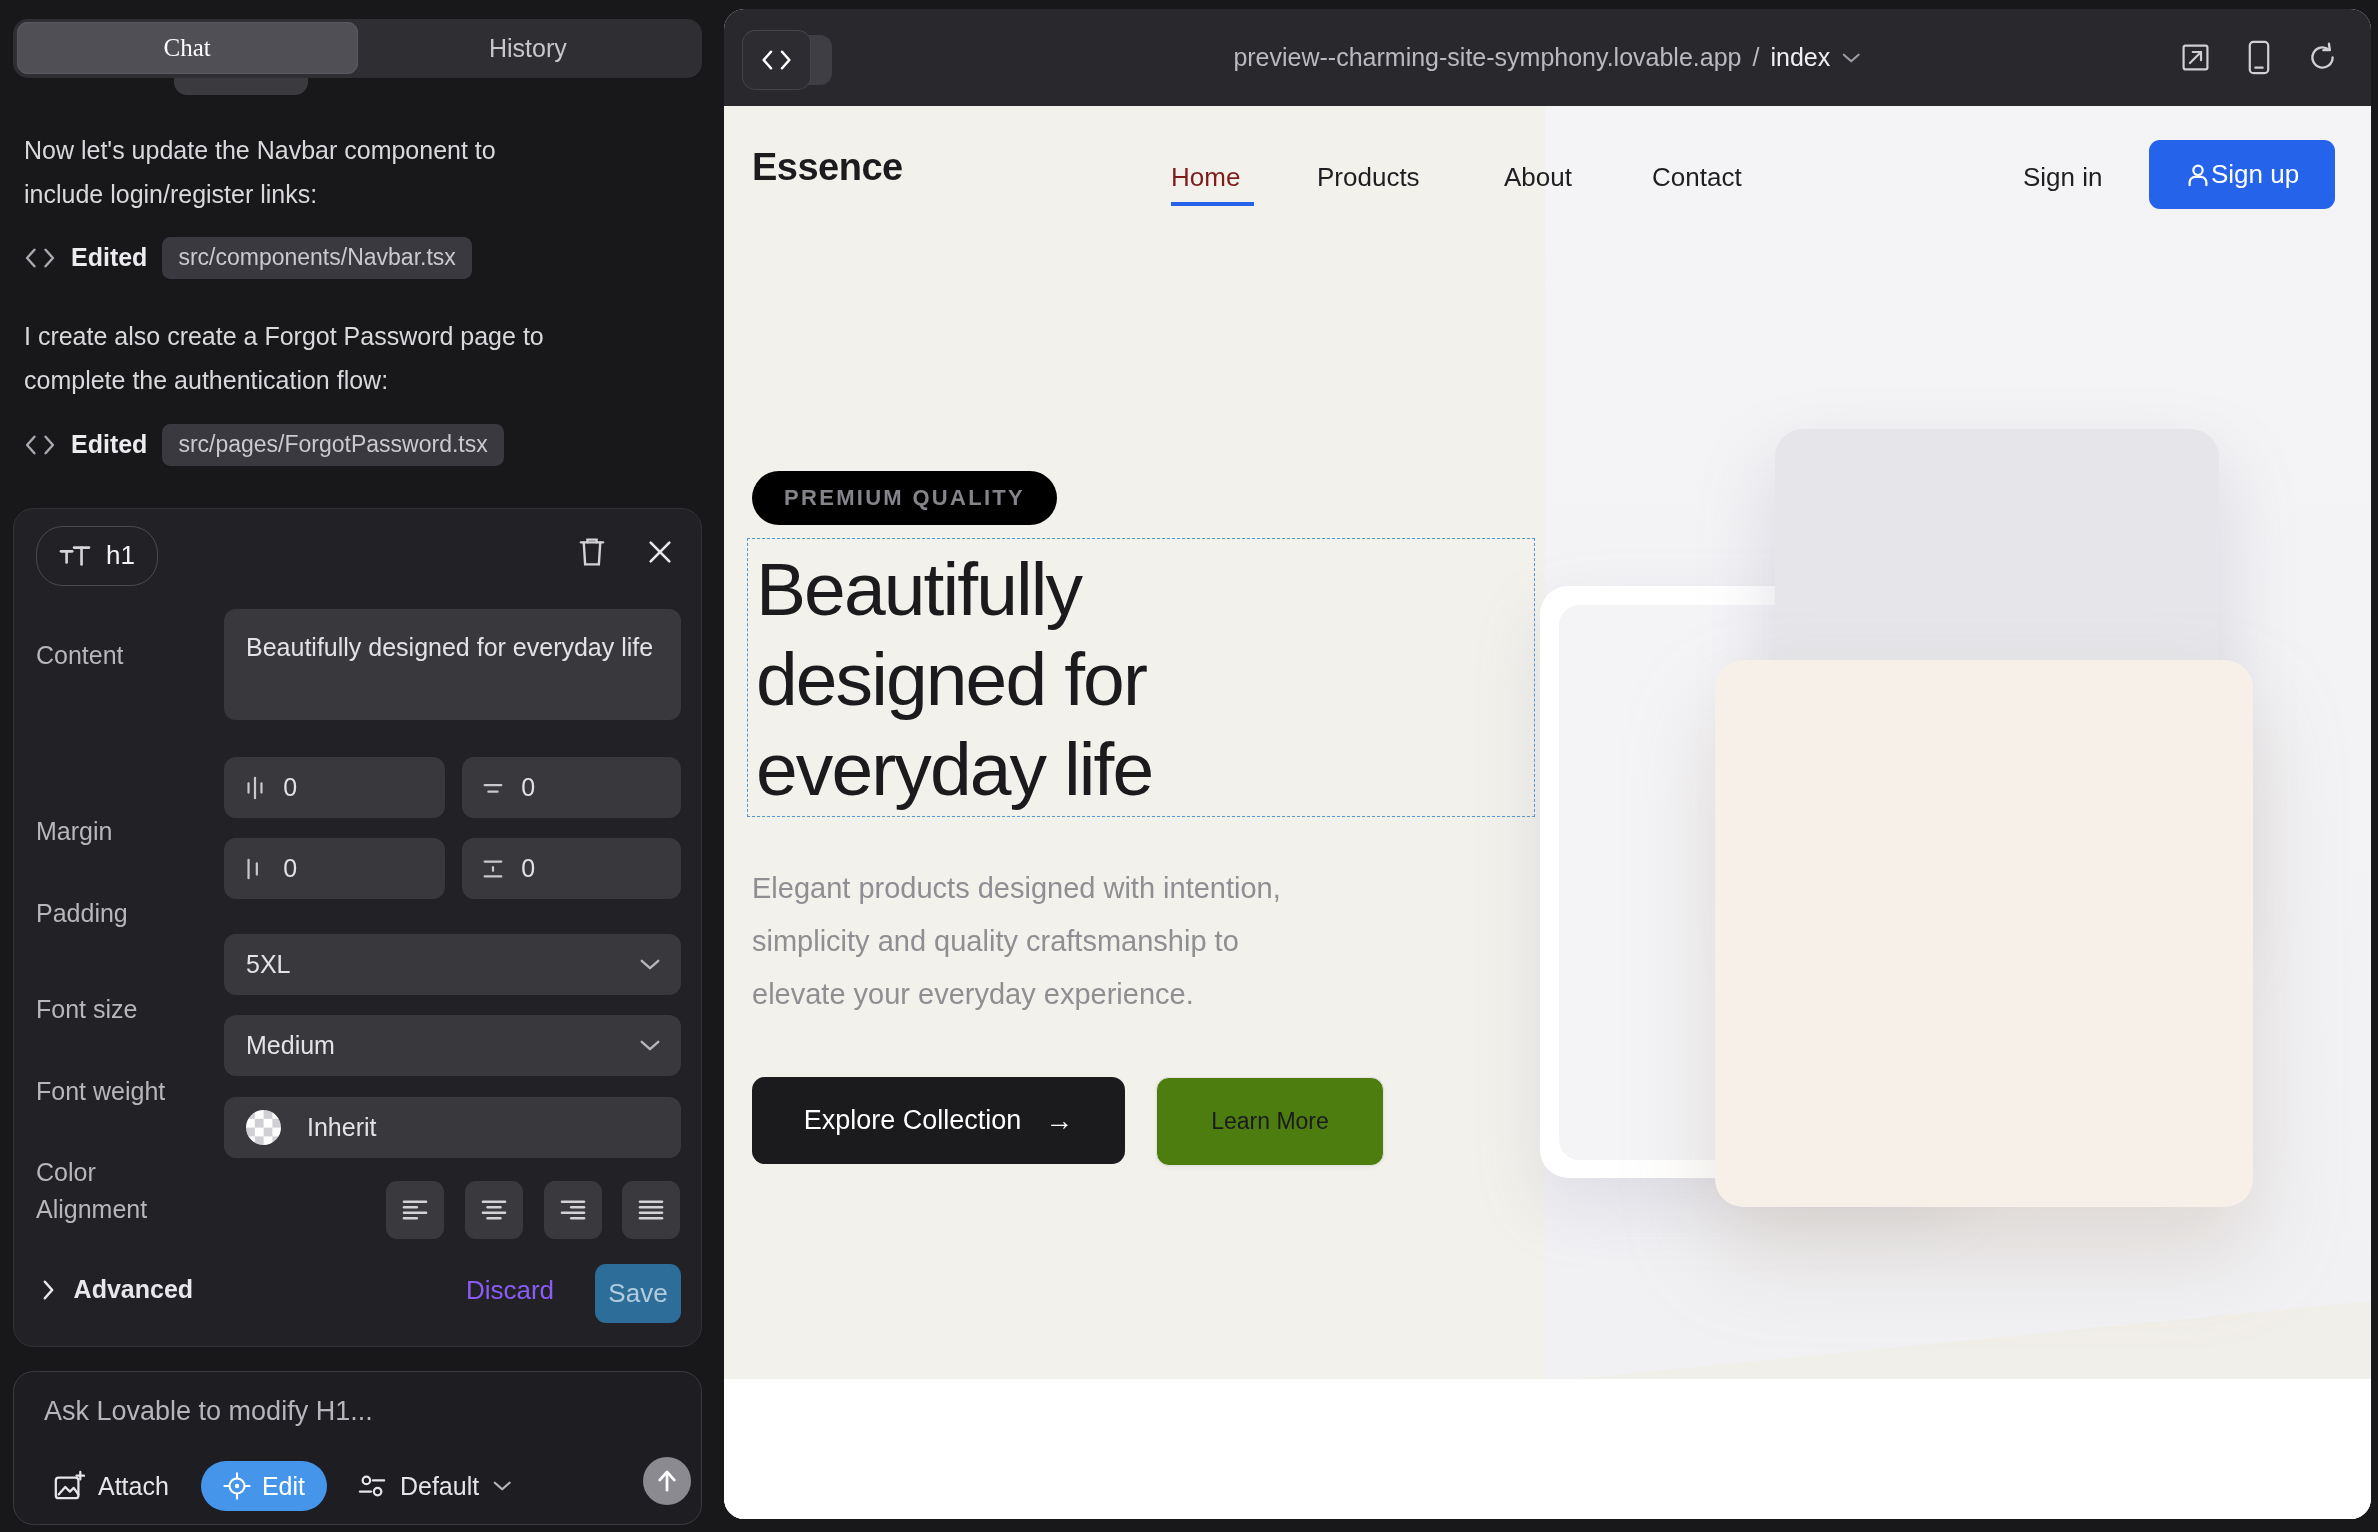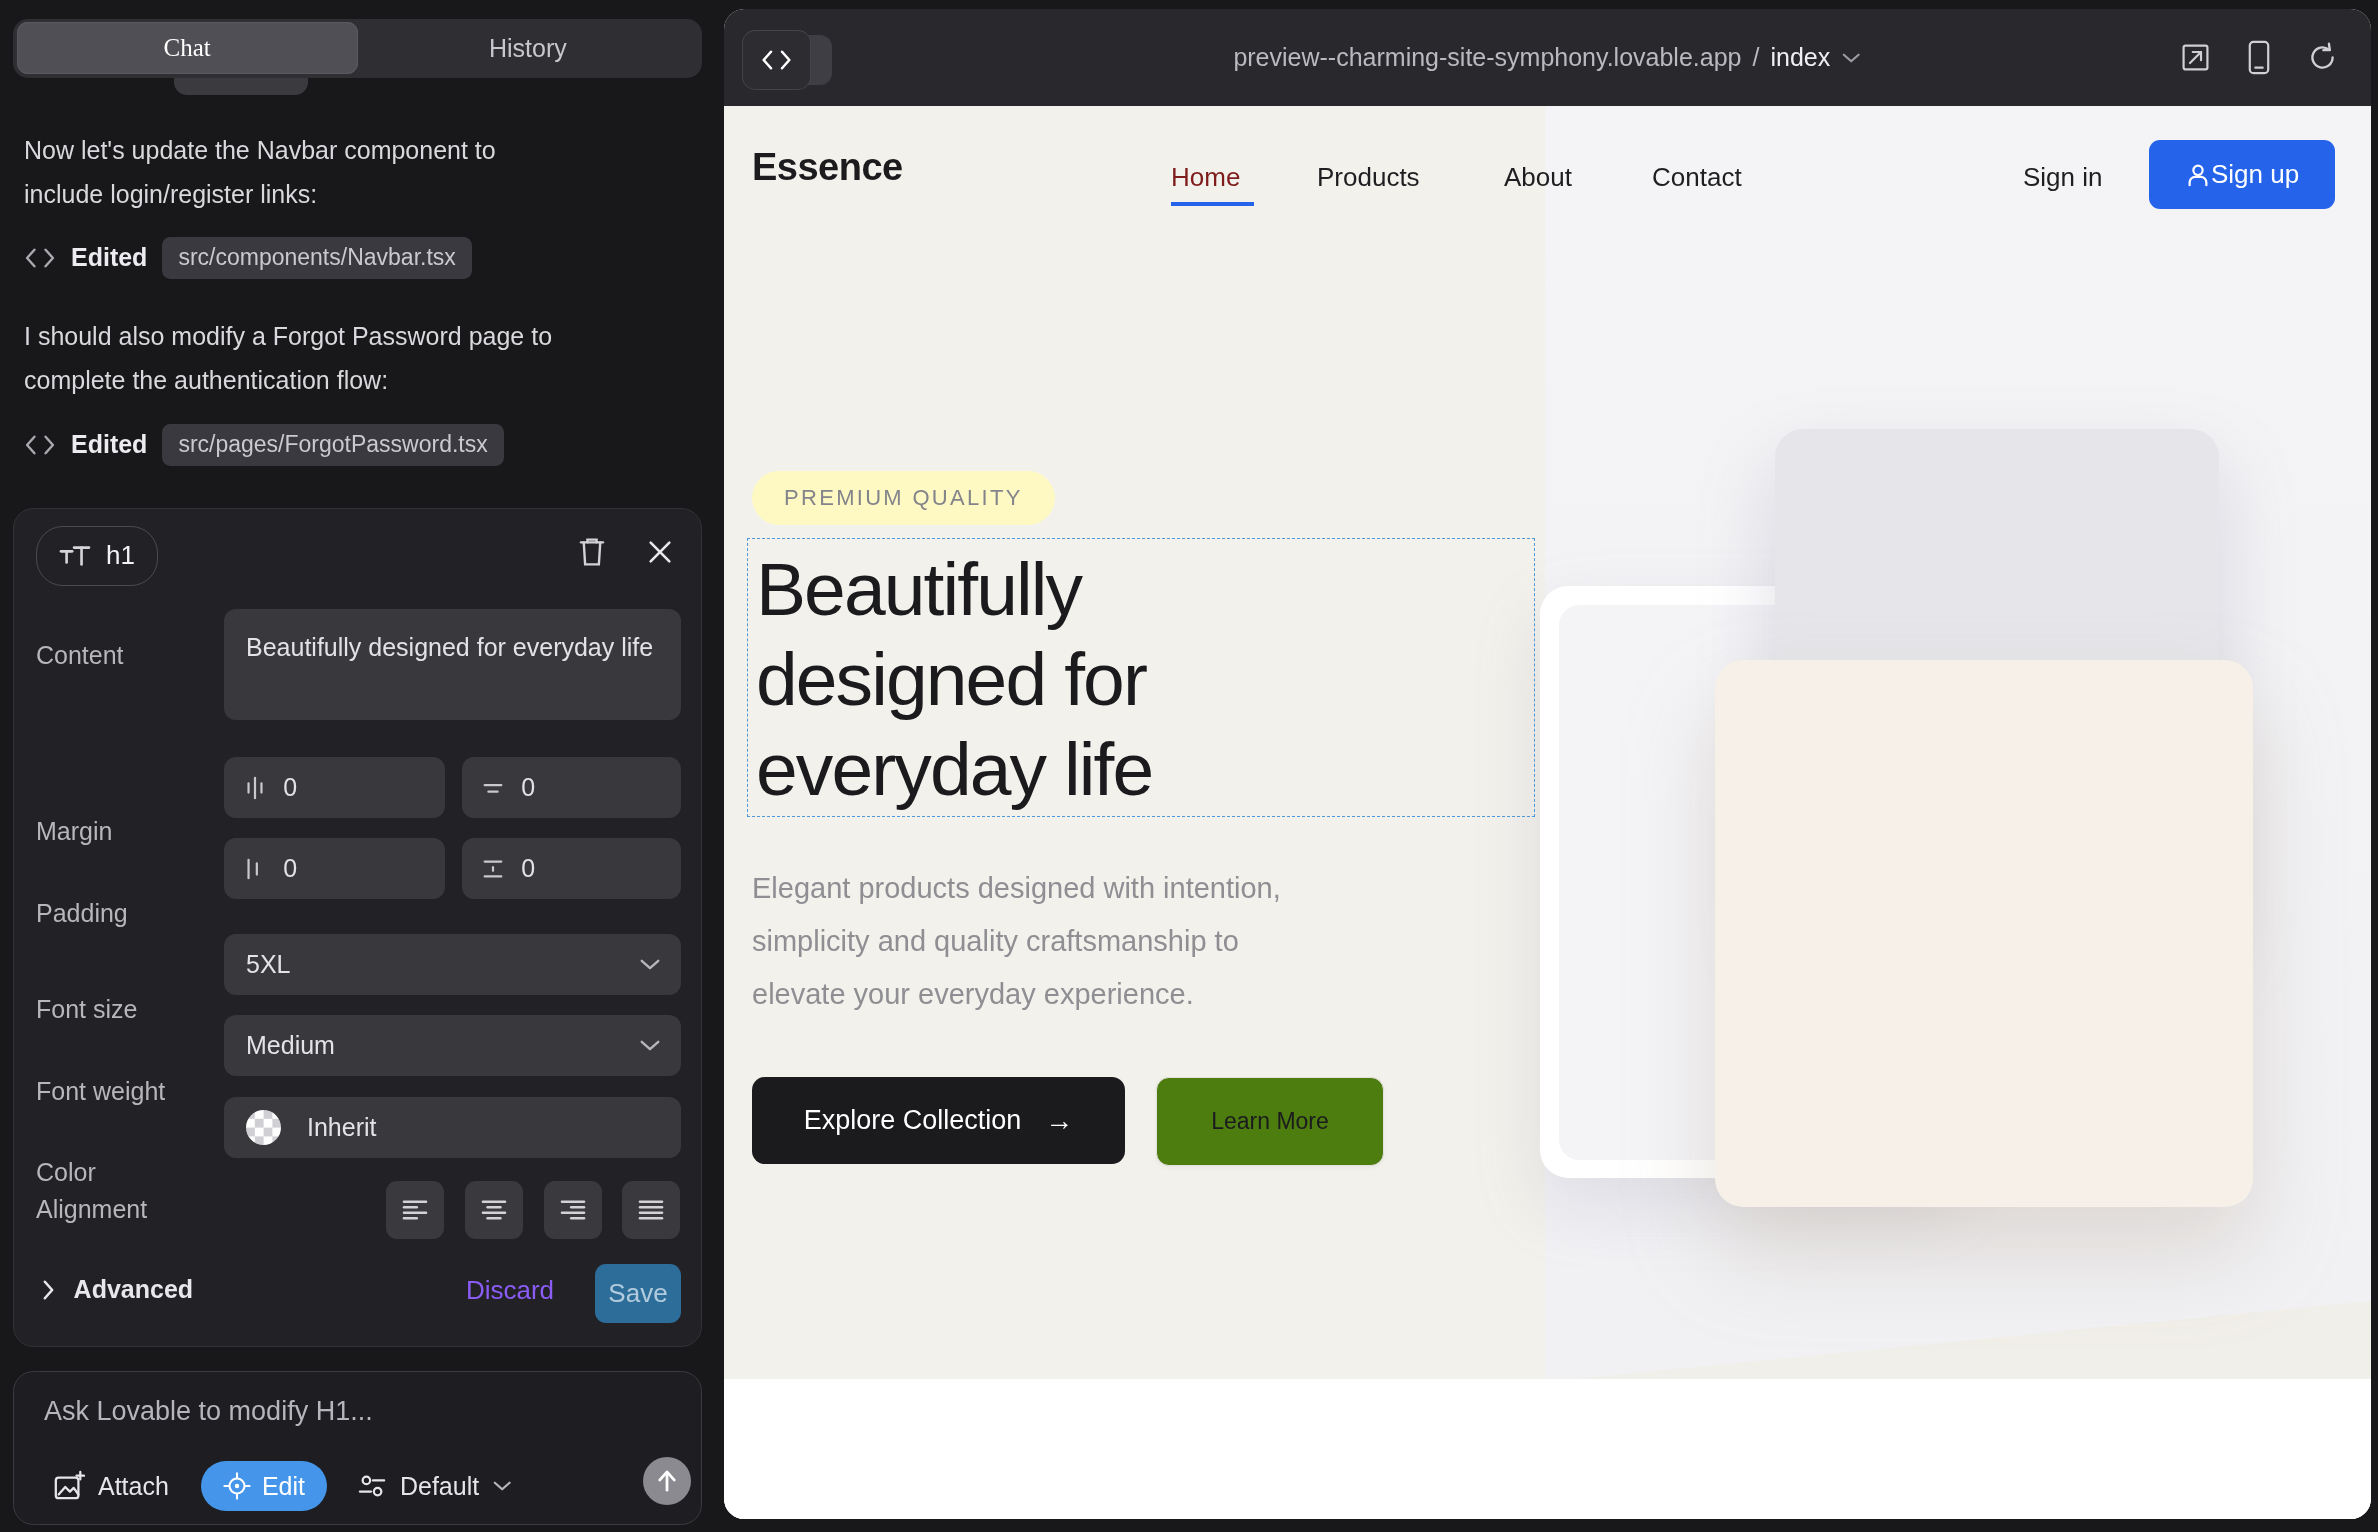--- a/index.html
+++ b/index.html
@@ -149,7 +149,7 @@
   </div>
 
   <div class="msg" style="top:314px;">
-    <span>I should also modify a Forgot Password page to</span>
+    <span>I create also create a Forgot Password page to</span>
     <span>complete the authentication flow:</span>
   </div>
 

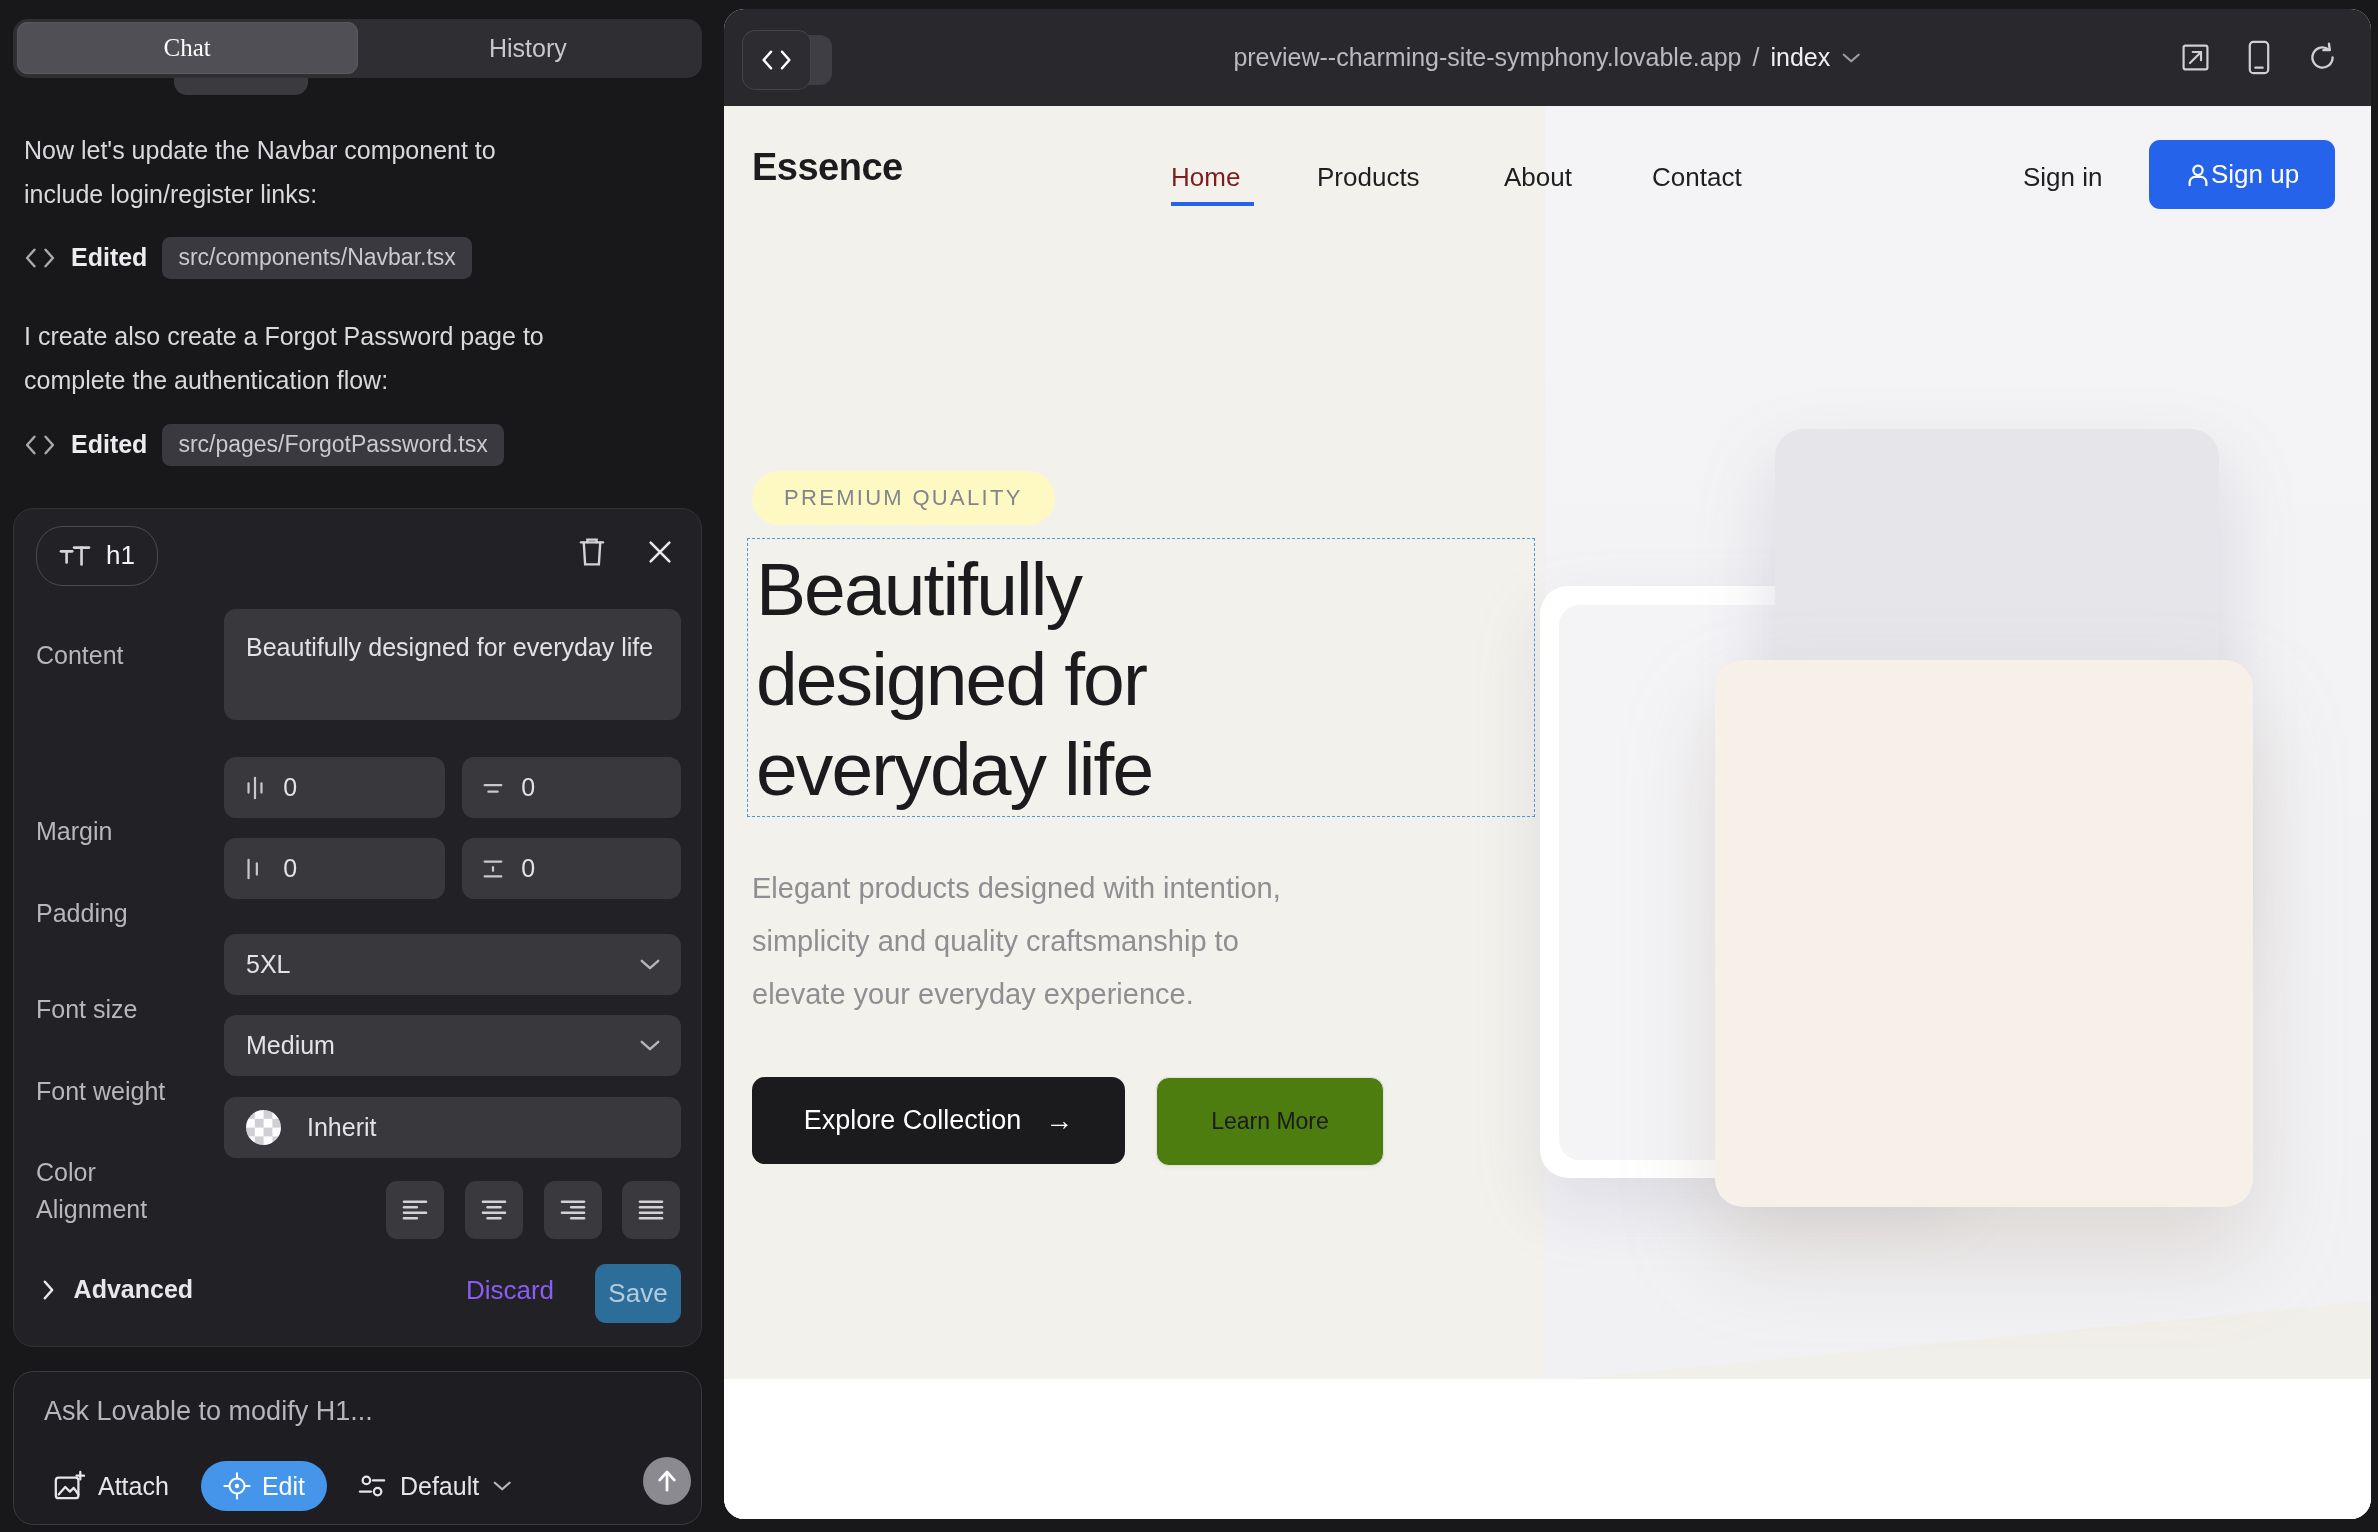--- a/index.html
+++ b/index.html
@@ -103,8 +103,8 @@
     border-radius:11px; display:flex; align-items:center; justify-content:center; 
     color:#ffffff; font-size:26px; font-weight:500; }
 
-  .hero-badge { position:absolute; left:28px; top:365px; height:54px; border-radius:27px; background:#fef9c3;
-    display:inline-flex; align-items:center; padding:0 32px; font-size:22px; font-weight:400;
+  .hero-badge { position:absolute; left:28px; top:365px; height:54px; border-radius:27px; background:#000000;
+    display:inline-flex; align-items:center; padding:0 32px; font-size:22px; font-weight:700;
     letter-spacing:2.3px; color:#84848b; }
   .selbox { position:absolute; left:23px; top:432px; width:788px; height:279px; border:1.9px dashed #4f97d7; }
   .hero-h1 { position:absolute; left:32px; top:438px; font-size:75px; font-weight:500; line-height:90px;

